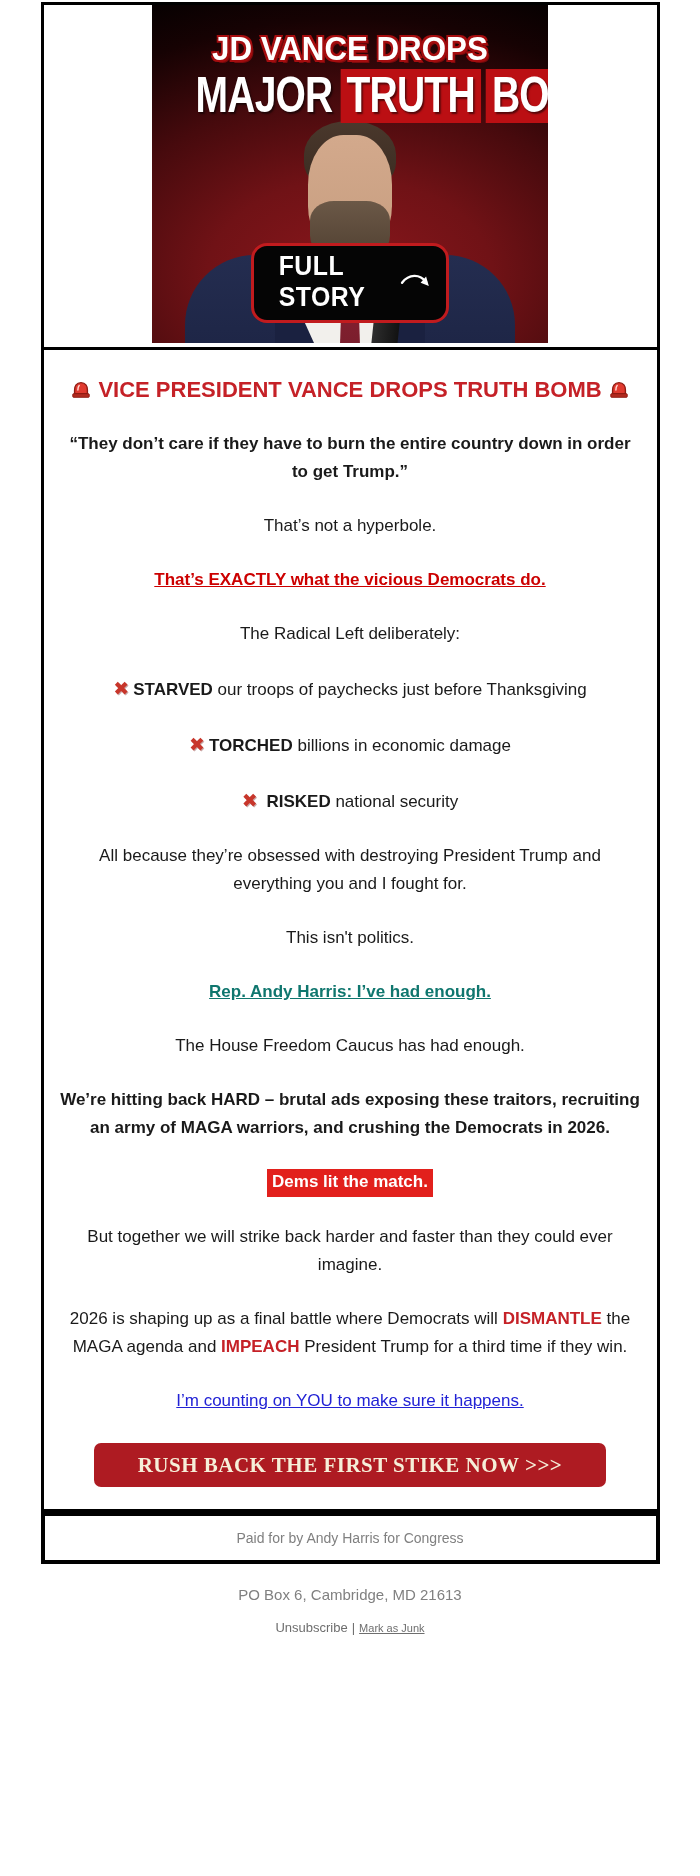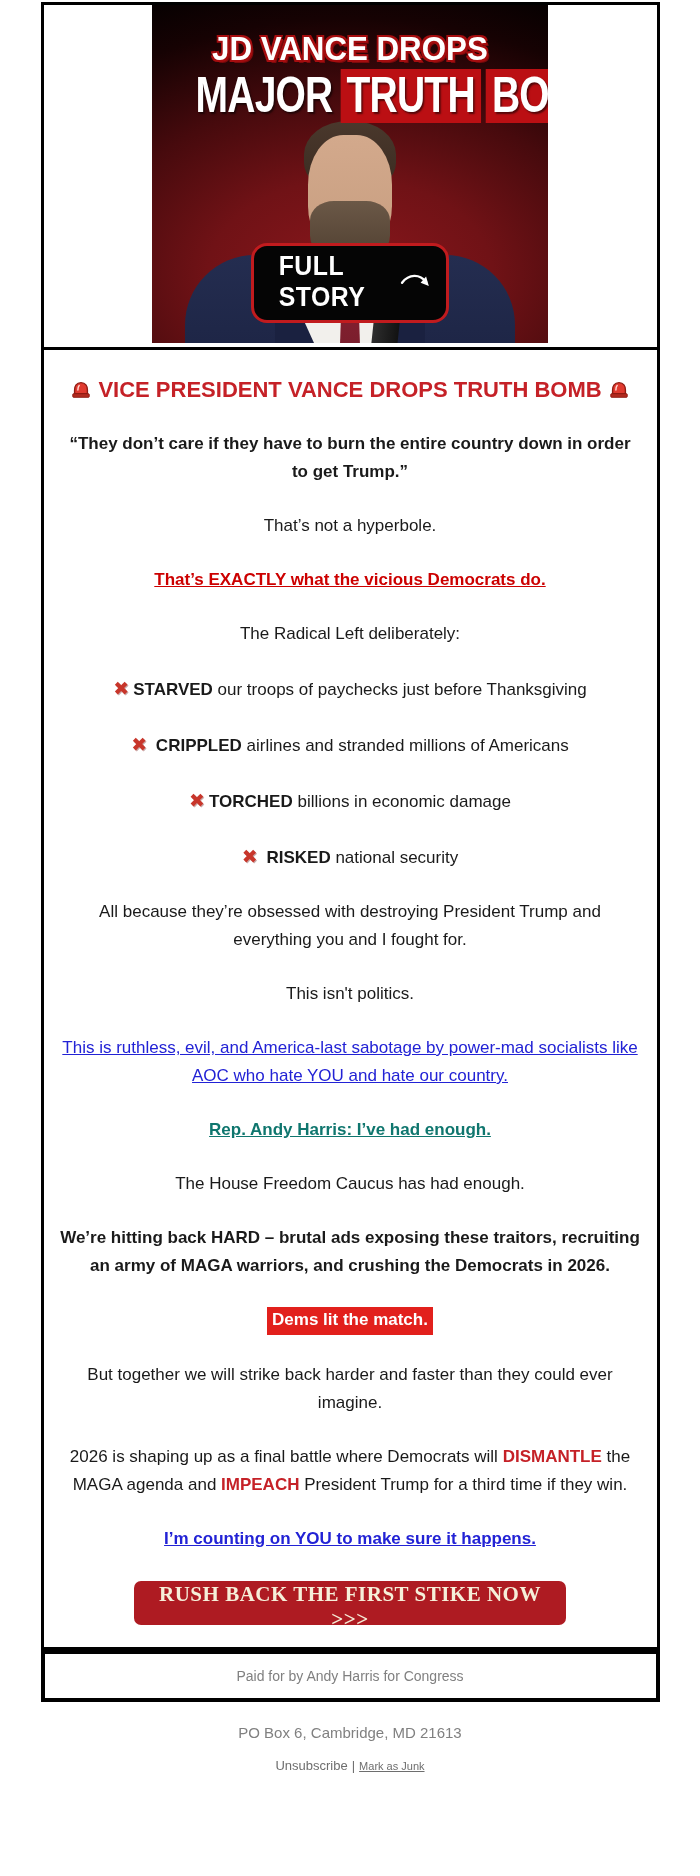--- a/index.html
+++ b/index.html
@@ -135,7 +135,6 @@
 
     <p><span class="cross">✖</span><b>STARVED</b> <span>our troops of paychecks just before Thanksgiving</span></p>
 
-    <p><span class="cross">✖</span> <b>CRIPPLED</b> <span>airlines and stranded millions of Americans</span></p>
 
     <p><span class="cross">✖</span><b>TORCHED</b> <span>billions in economic damage</span></p>
 

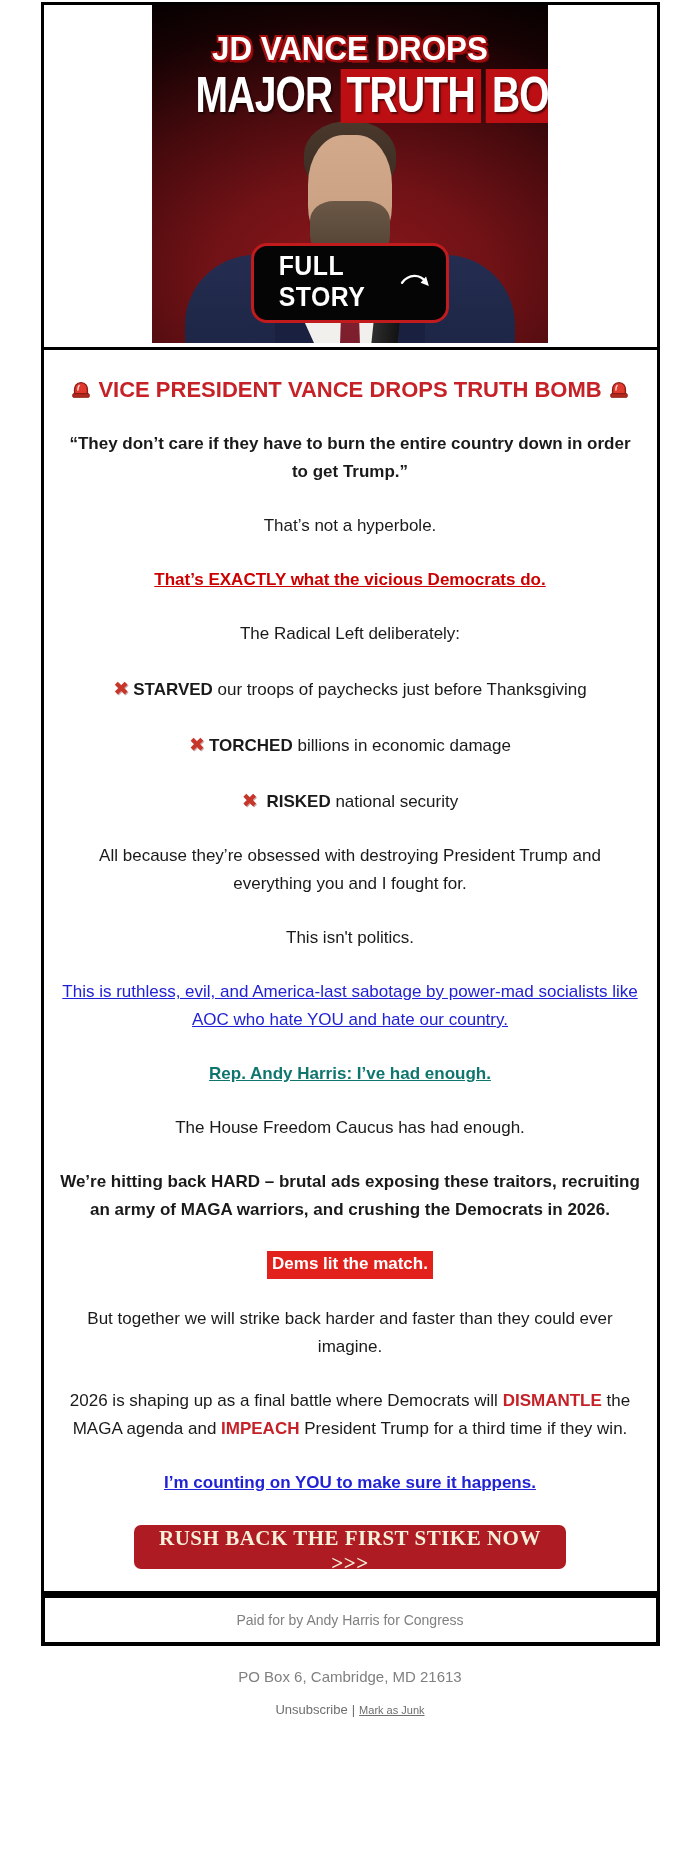--- a/index.html
+++ b/index.html
@@ -144,7 +144,6 @@
 
     <p>This isn't politics.</p>
 
-    <p><span class="blue-link">This is ruthless, evil, and America-last sabotage by power-mad socialists like AOC who hate YOU and hate our country.</span></p>
 
     <p><span class="black-underline">Rep. Andy Harris: I’ve had enough.</span></p>
 

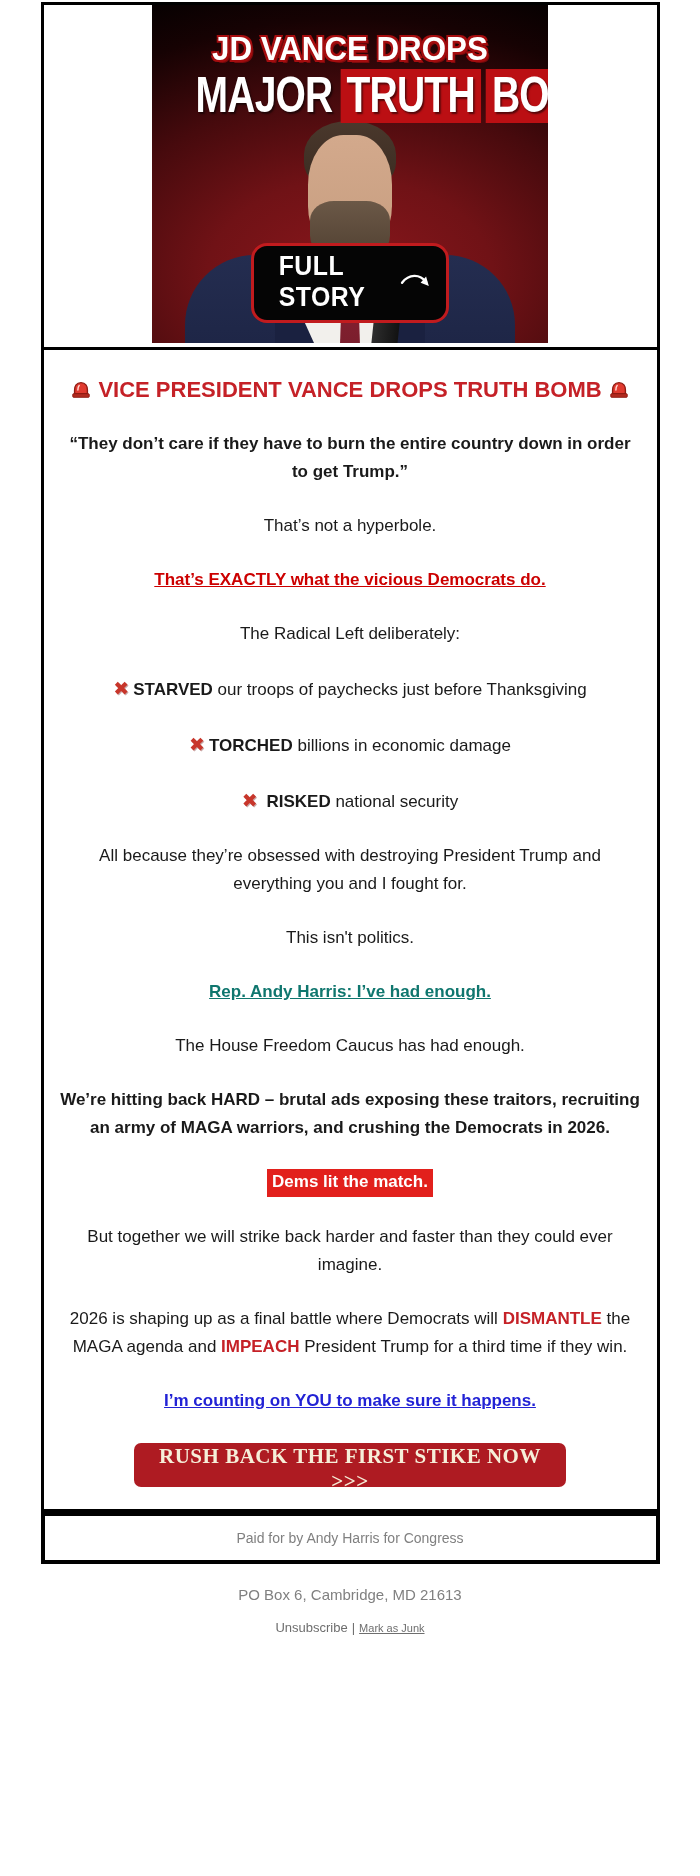--- a/index.html
+++ b/index.html
@@ -61,7 +61,7 @@
   .quote{font-weight:bold;}
   .red-link{color:#cc0000;font-weight:bold;text-decoration:underline;cursor:pointer;}
   .blue-link{color:#2222d5;text-decoration:underline;cursor:pointer;}
-  .blue-link.bold{font-weight:bold;}
+  .blue-link.bold{font-weight:normal;}
   .black-underline{font-weight:bold;text-decoration:underline;color:#0f766e;}
   .bold-para{font-weight:bold;}
   .cross{font-family:"DejaVu Sans", sans-serif;color:#c8362b;font-size:19px;margin-right:4px;

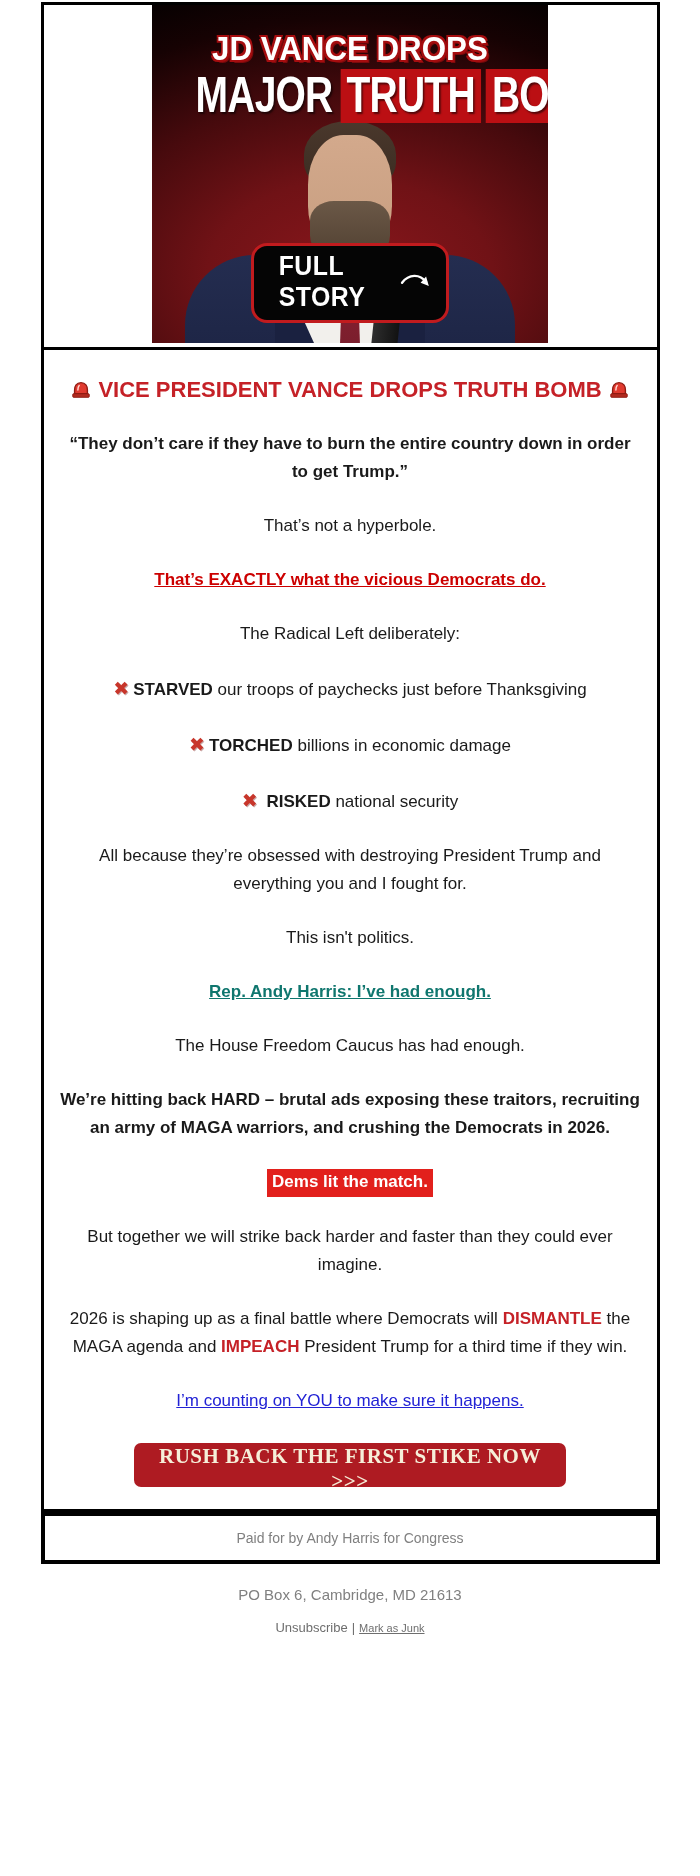--- a/index.html
+++ b/index.html
@@ -68,7 +68,7 @@
     text-shadow:1px 1px 0 rgba(100,10,5,.35);}
   .hl-chip-inline{display:inline-block;background:#e2201c;color:#fff;font-weight:bold;padding:0 5px 2px;line-height:26px;}
   .red-word{color:#c52127;font-weight:bold;}
-  .cta-button{display:block;margin:28px auto 0;width:432px;height:44px;background:#ae1b22;border:none;border-radius:7px;
+  .cta-button{display:block;margin:28px auto 0;width:512px;height:44px;background:#ae1b22;border:none;border-radius:7px;
     color:#f6efd9;font-family:"Liberation Serif", serif;font-weight:bold;font-size:21px;letter-spacing:.5px;cursor:pointer;}
   
   .disclaimer-box{width:619px;height:52px;box-sizing:border-box;margin:0 auto;border:4px solid #000;background:#fff;

